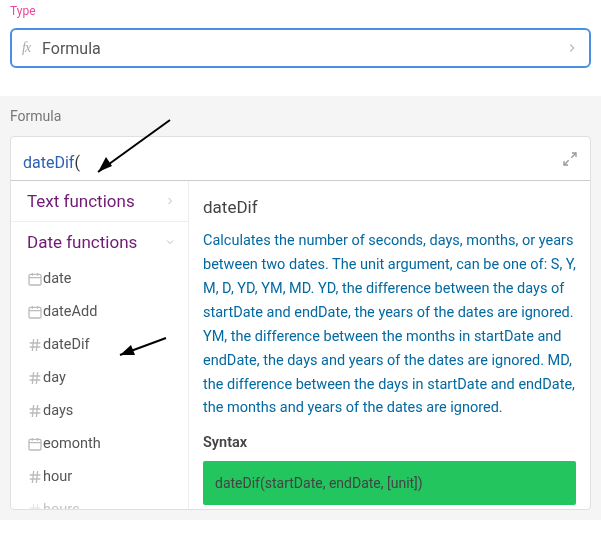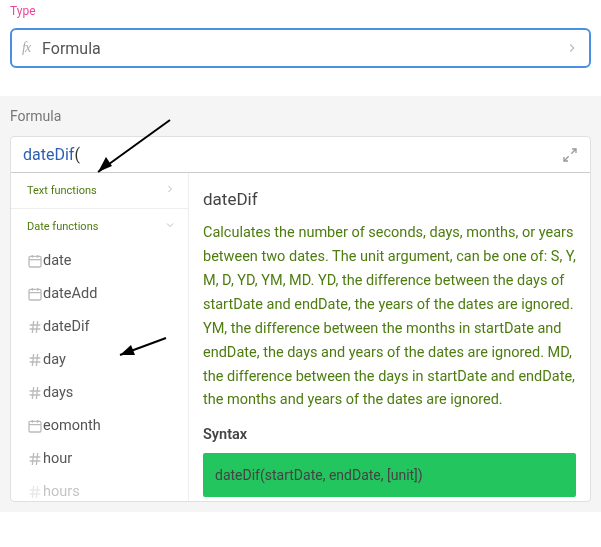--- a/index.html
+++ b/index.html
@@ -17,7 +17,7 @@
   .formula-editor { background: #fff; border: 1px solid #e0e0e0; border-radius: 4px; overflow: hidden; }
 
   .formula-input-row { display: flex; align-items: center; padding: 8px 12px; border-bottom: 1px solid #ccc; }
-  .formula-input { flex: 1; font-size: 16px; color: #333; }
+  .formula-input { flex: 1; font-size: 16px; color: #333; margin-top: 8px; }
   .formula-input .fn-call-name { color: #2d5fb3; }
   .formula-input .paren { color: #333; }
   .expand-icon { color: #999; cursor: pointer; }

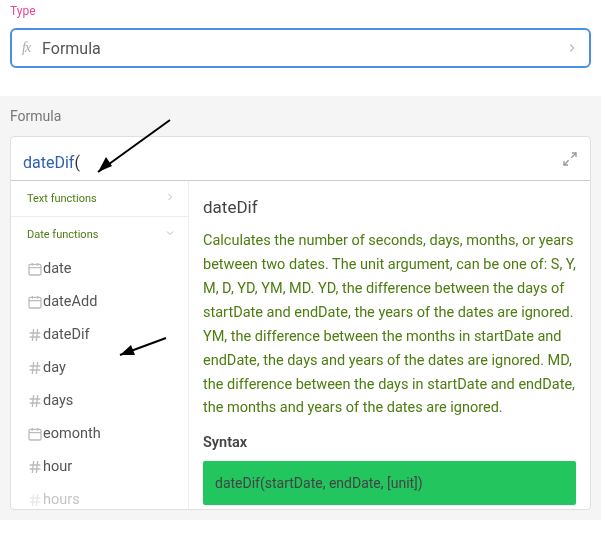--- a/index.html
+++ b/index.html
@@ -25,7 +25,7 @@
 
   .editor-body { display: flex; height: 328px; }
   .sidebar { width: 178px; border-right: 1px solid #eee; overflow: hidden; }
-  .group-header { display: flex; align-items: center; justify-content: space-between; padding: 10px 12px 10px 16px; font-size: 11px; color: #4d7c0f; cursor: pointer; }
+  .group-header { display: flex; align-items: center; justify-content: space-between; padding: 10px 12px 10px 16px; font-size: 17px; color: #701a75; cursor: pointer; }
   .group-header .chev { color: #bbb; }
   .group-header.collapsed { border-bottom: 1px solid #eee; }
   .group-header.expanded { }

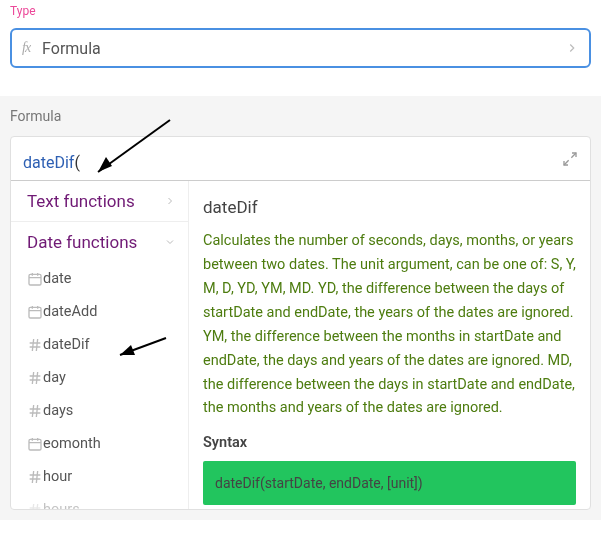--- a/index.html
+++ b/index.html
@@ -37,7 +37,7 @@
 
   .detail { flex: 1; padding: 16px 14px 10px 14px; overflow: hidden; }
   .detail-title { font-size: 17px; color: #444; margin-bottom: 12px; }
-  .detail-desc { font-size: 14.5px; color: #4d7c0f; line-height: 1.65; margin-bottom: 14px; }
+  .detail-desc { font-size: 14.5px; color: #0369a1; line-height: 1.65; margin-bottom: 14px; }
   .syntax-label { font-size: 14.5px; font-weight: 600; color: #444; margin-bottom: 10px; }
   .syntax-box { background: #22c55e; padding: 14px 12px; font-size: 14px; color: #444; border-radius: 2px; }
 

